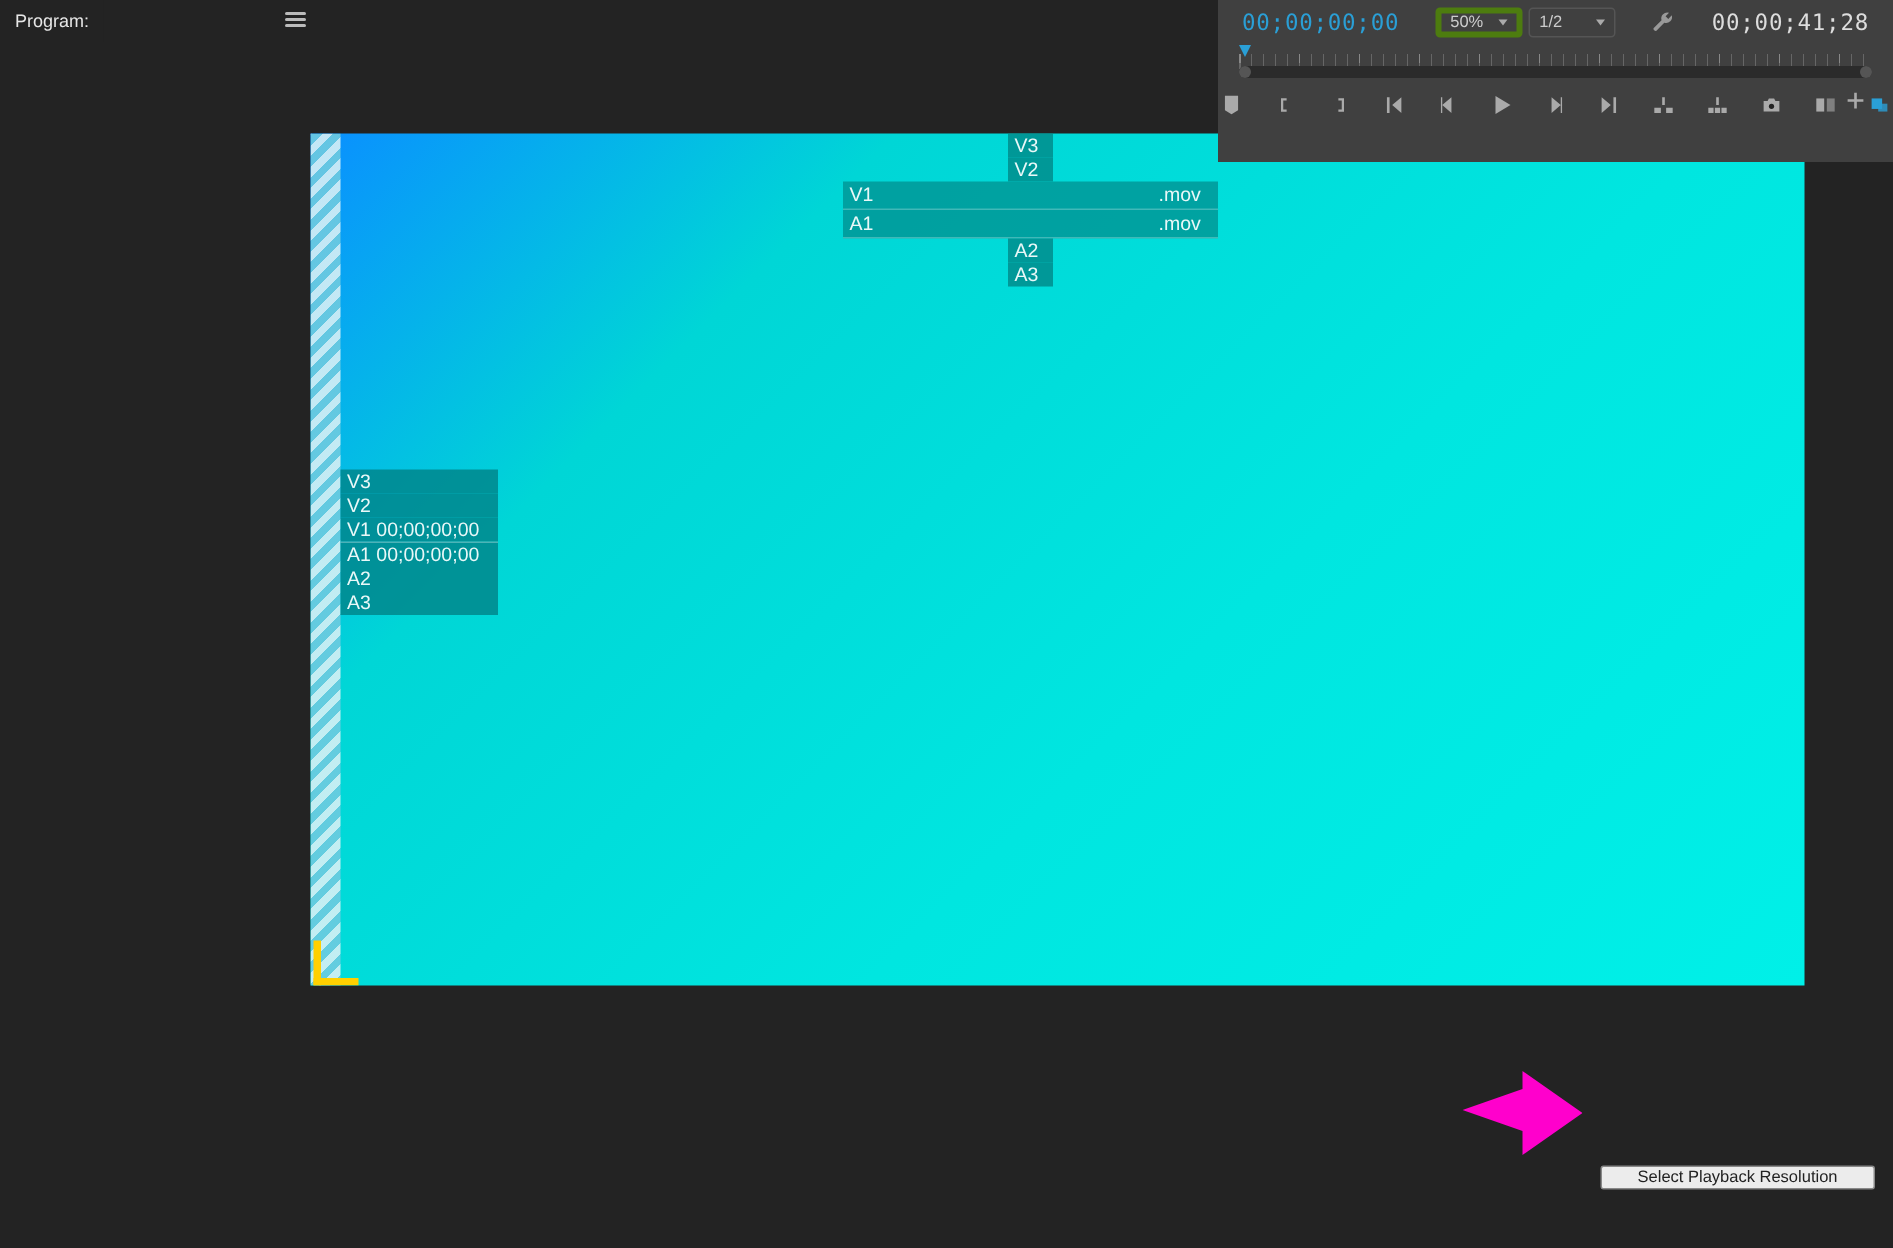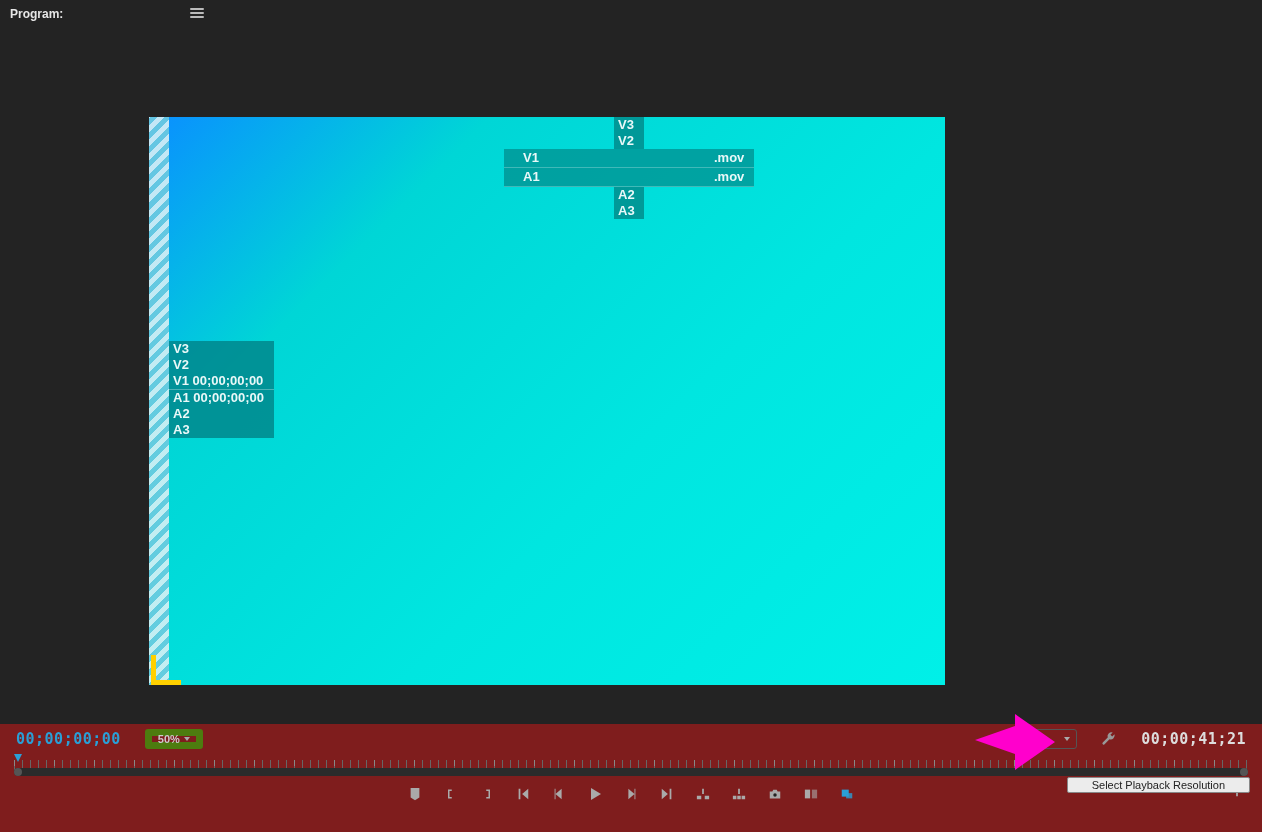--- a/index.html
+++ b/index.html
@@ -18,8 +18,7 @@
     background: #232323;
     position: relative;
     display: flex;
-    flex-direction: column;
-    font-weight: bold;
+    flex-direction: row;
   }
   .header {
     height: 28px;

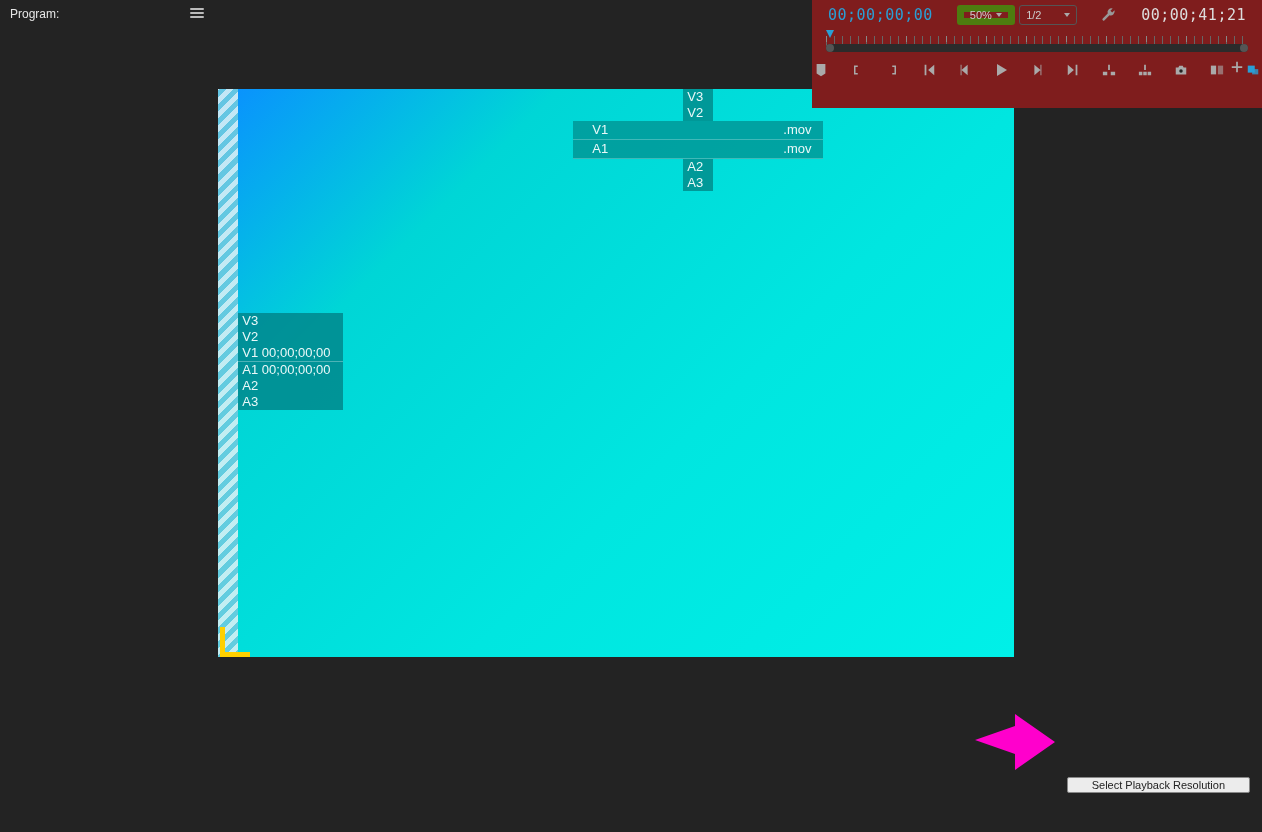--- a/index.html
+++ b/index.html
@@ -138,7 +138,7 @@
   
   .controls {
     height: 108px;
-    background: #7f1d1d;
+    background: #404040;
     position: relative;
   }
   .ctl-row1 {

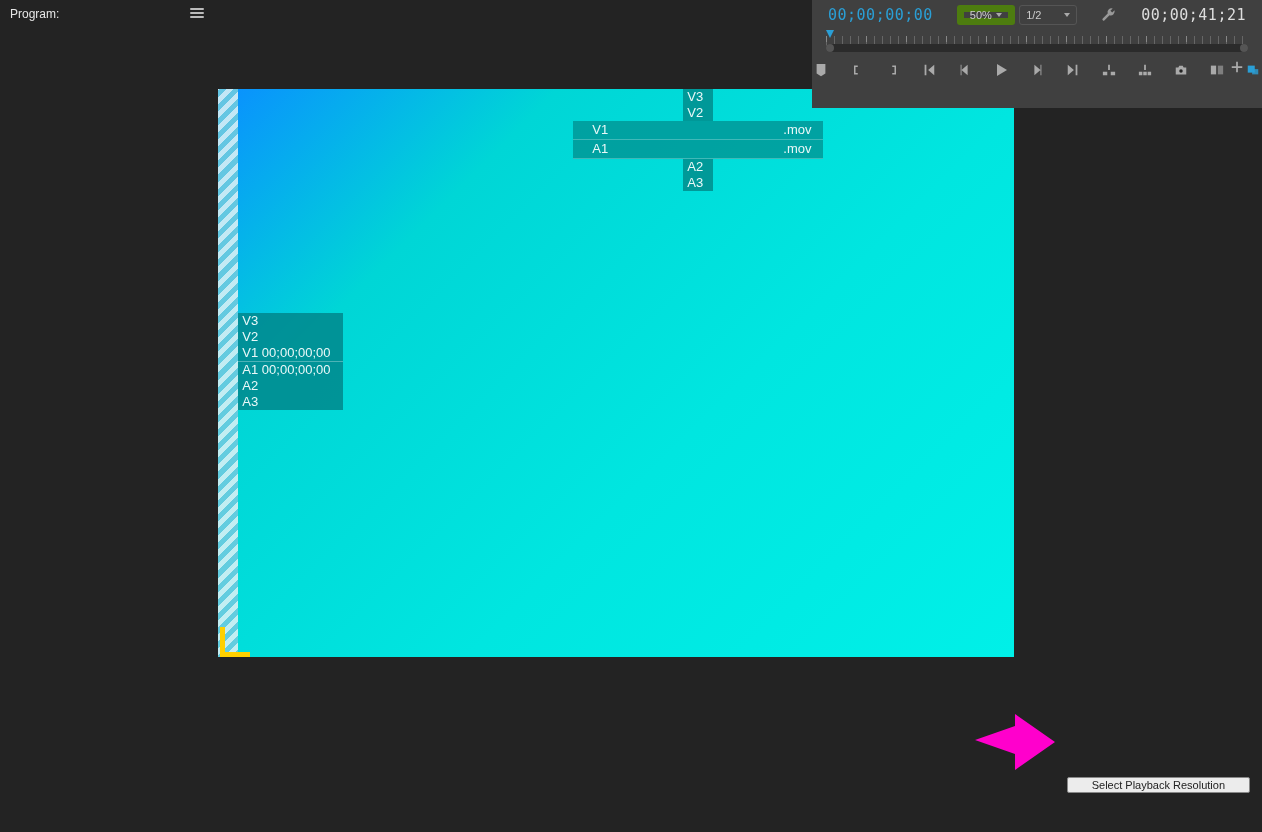--- a/index.html
+++ b/index.html
@@ -157,7 +157,7 @@
   .zoom-dd {
     margin-left: 24px;
     background: transparent;
-    border: 7px solid #4d7c0f;
+    border: 4px solid #4d7c0f;
     border-radius: 3px;
     height: 20px;
     width: 58px;

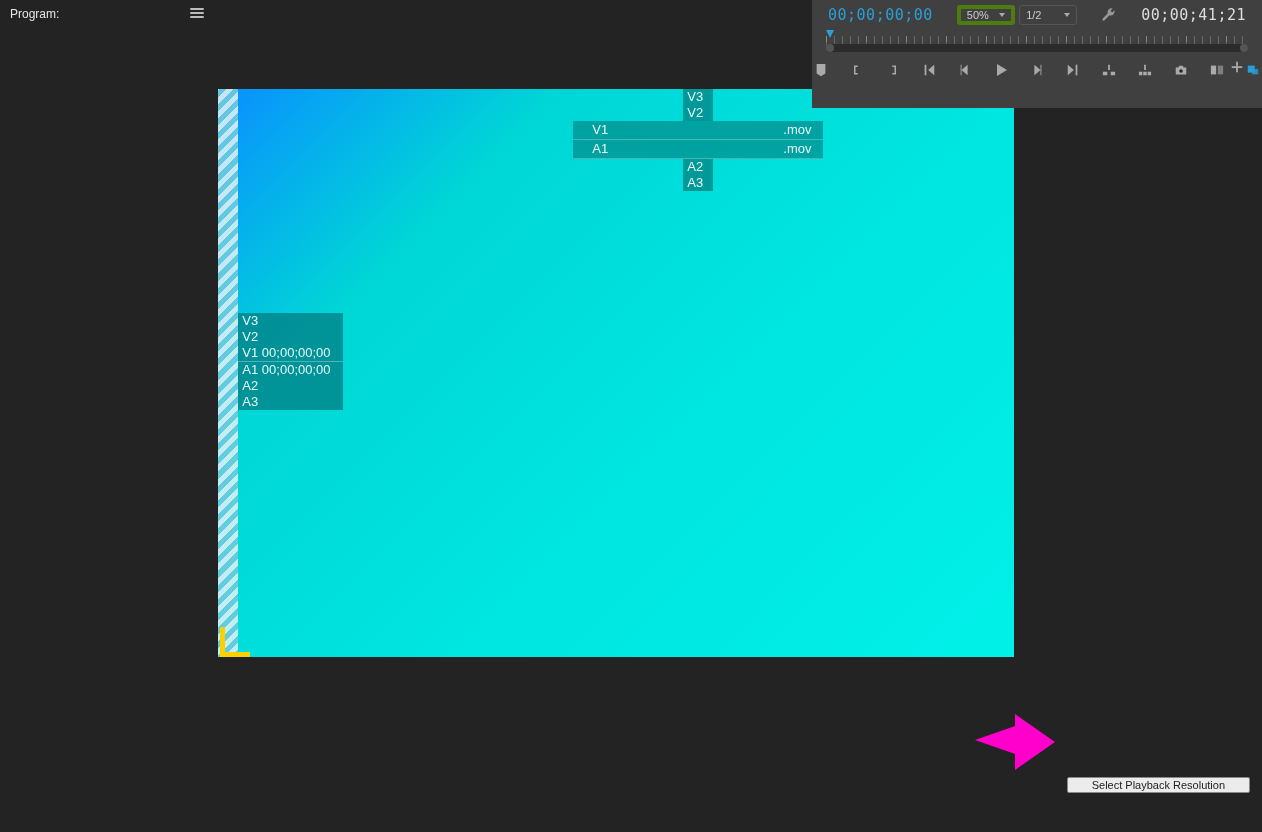--- a/index.html
+++ b/index.html
@@ -376,7 +376,7 @@
             <path d="M13.5 3.2a4 4 0 0 1-5 5L3.8 13a1.3 1.3 0 1 1-1.8-1.8l4.7-4.7a4 4 0 0 1 5-5l-2.3 2.3 1.8 1.8 2.3-2.4z" fill="currentColor"></path>
           </svg>
         </span>
-        <span class="timecode-duration">00;00;41;21</span>
+        <span class="timecode-duration">00;00;41;28</span>
       </div>
     </div>
 

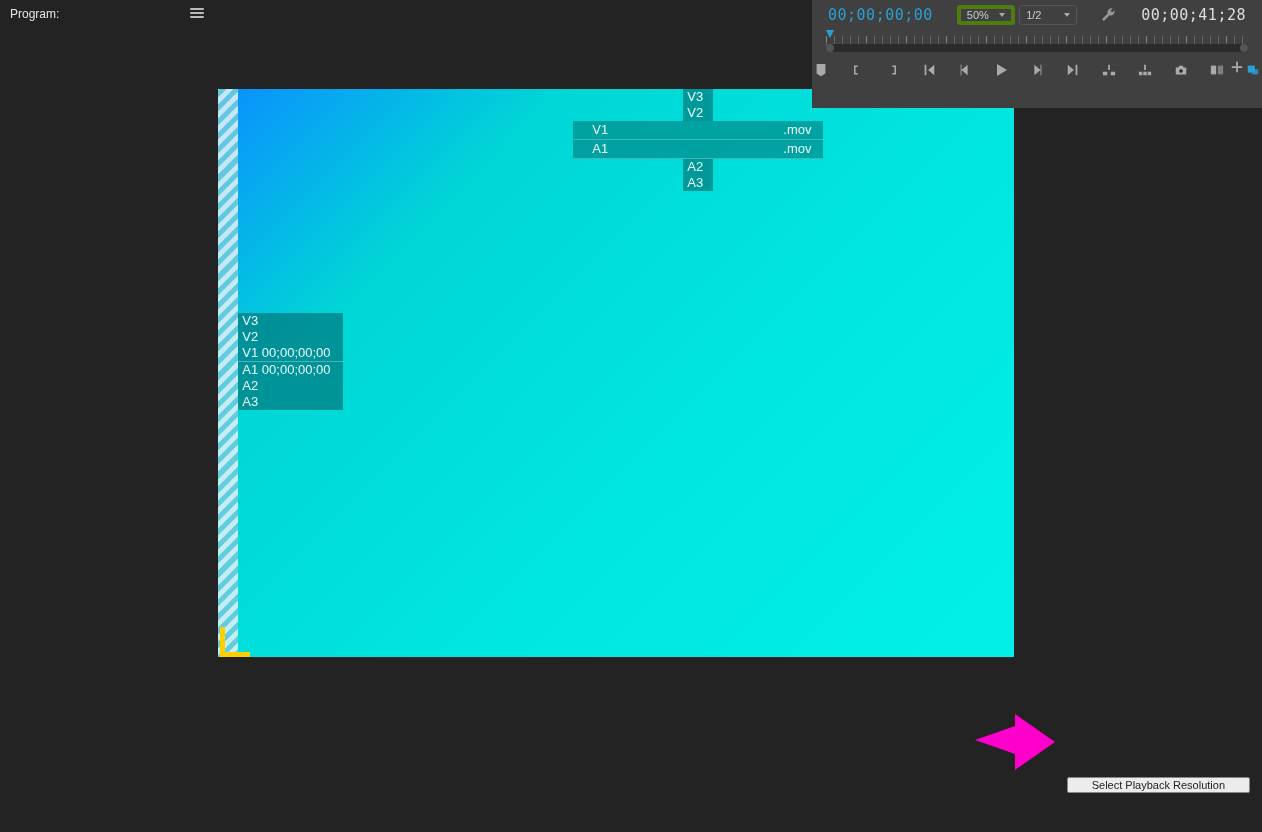--- a/index.html
+++ b/index.html
@@ -67,9 +67,9 @@
   }
   .viewer-canvas {
     position: absolute;
-    left: 149px;
+    left: 138px;
     top: 89px;
-    width: 796px;
+    width: 996px;
     height: 568px;
     background: linear-gradient(135deg, #0a8fff 0%, #00d6d6 25%, #00e6e0 60%, #00f0e8 100%);
     overflow: hidden;

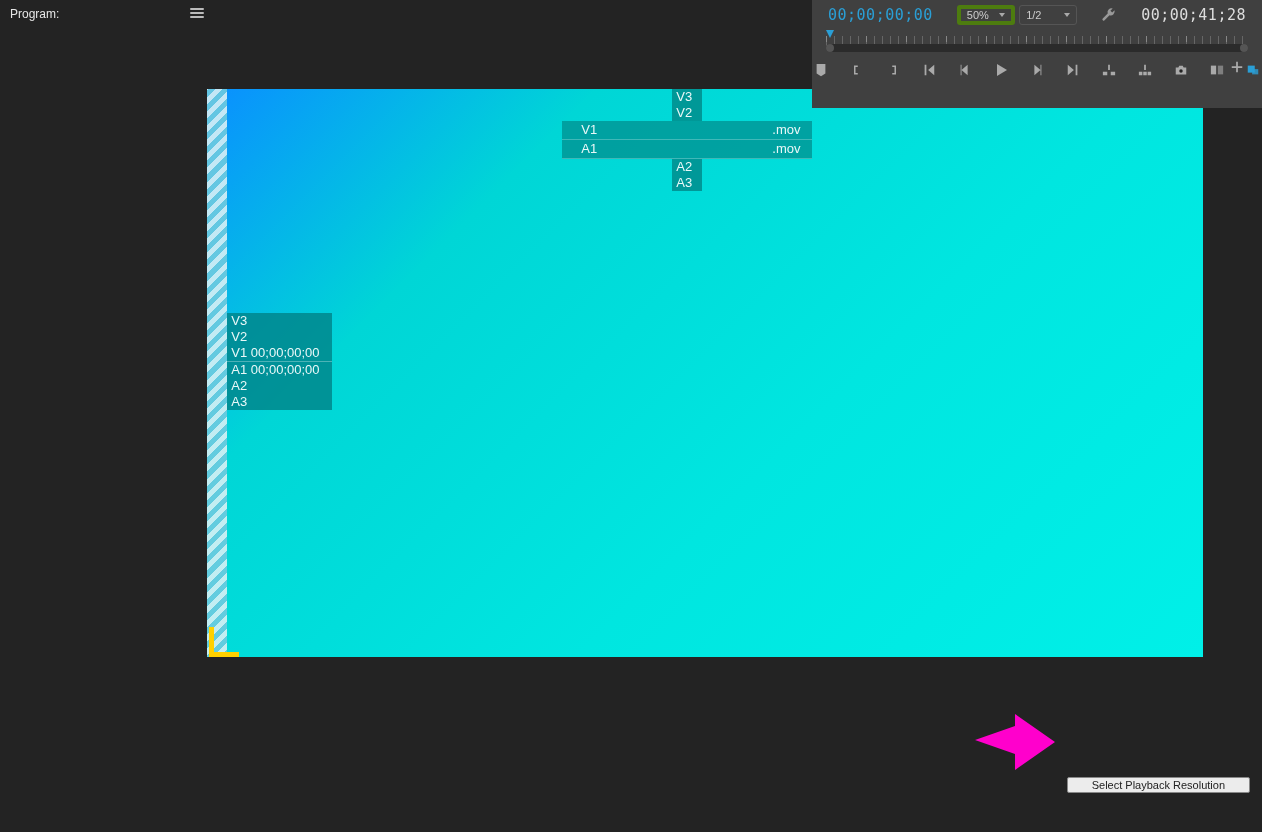--- a/index.html
+++ b/index.html
@@ -115,7 +115,7 @@
     border-bottom: 1px solid rgba(255,255,255,0.25);
     line-height: 18px;
   }
-  .track-wide .lbl { width: 28px; padding-left: 19px; }
+  .track-wide .lbl { width: 28px; padding-left: 4px; }
   .track-wide .clip { flex: 1; text-align: left; padding-left: 2px; }
   .track-wide .ext { width: 40px; text-align: left; padding-right: 4px; }
   .track-wide.highlight { background: rgba(0,155,155,0.9); }

